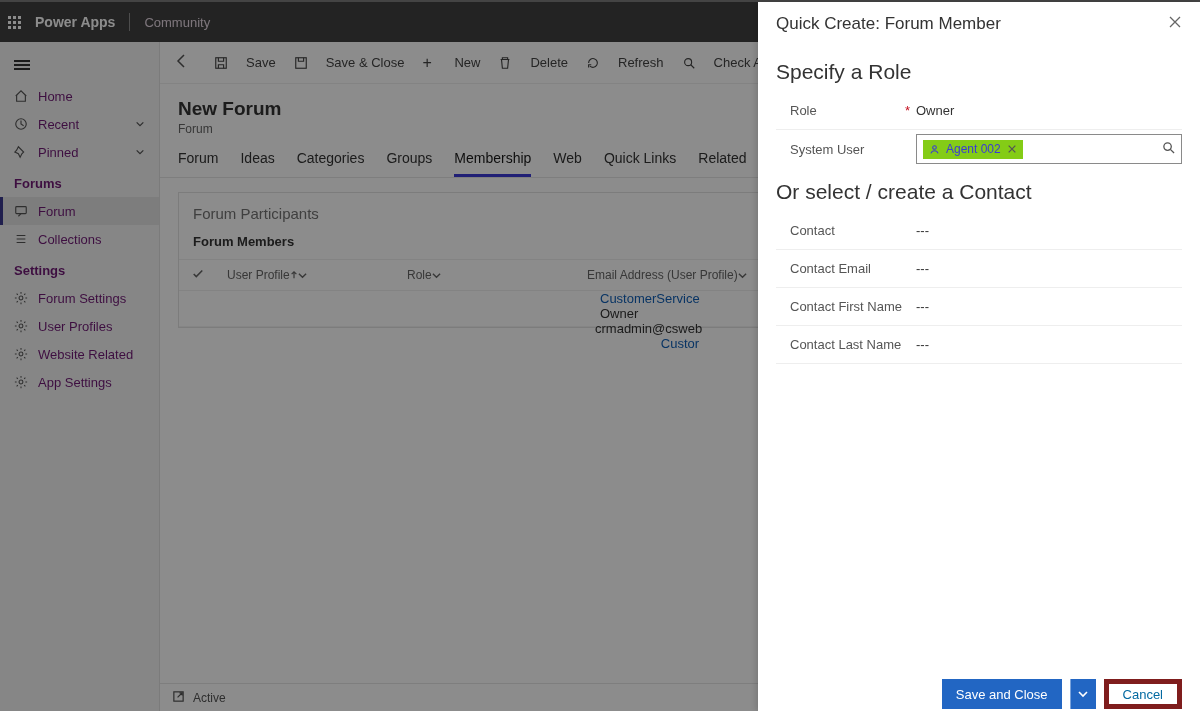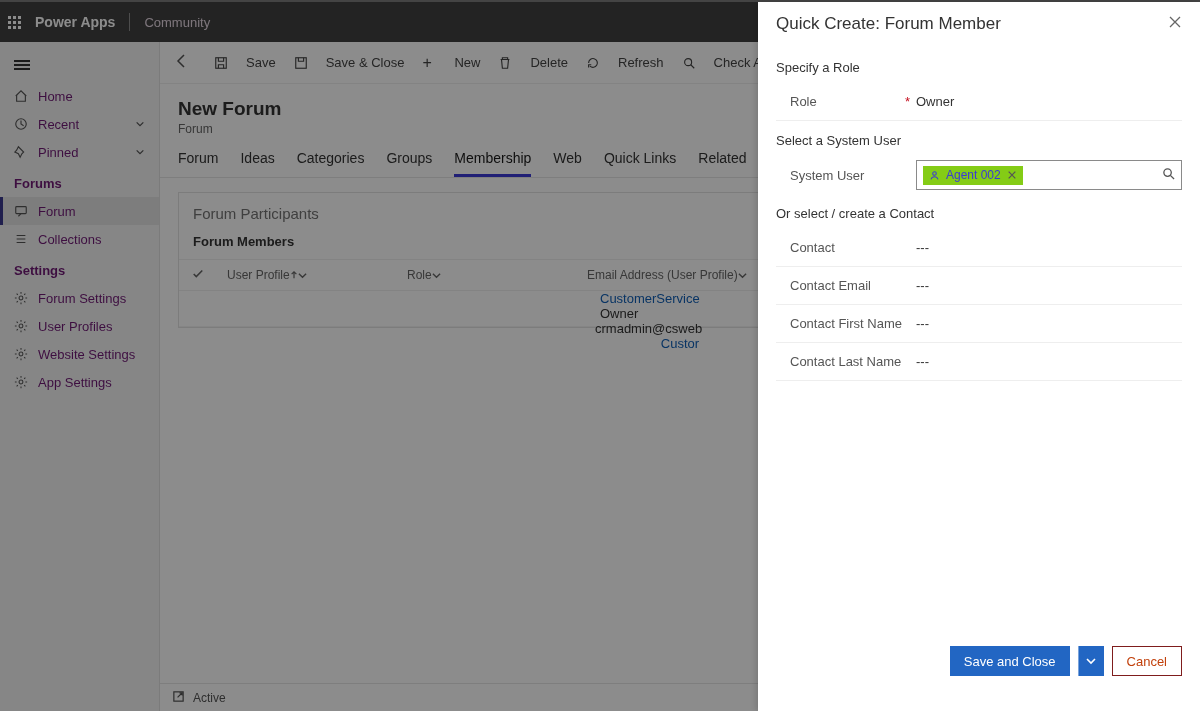--- a/index.html
+++ b/index.html
@@ -70,7 +70,7 @@
   .fly-head h2{ font-size:17px; font-weight:400; flex:1; }
   .fly-close{ font-size:16px; color:#666; cursor:pointer; }
   .fly-body{ padding:6px 18px; flex:1; overflow:auto; }
-  .fly-section{ font-size:13px; color:#333; margin:12px 0 8px; }
+  .fly-section{ font-size:21px; color:#333; margin:12px 0 8px; }
   .field-row{ display:flex; align-items:center; height:38px; border-bottom:1px solid #eee; font-size:13px; }
   .field-row .lbl{ width:140px; color:#555; padding-left:14px; position:relative; }
   .field-row .req{ color:#c50f1f; position:absolute; right:6px; }

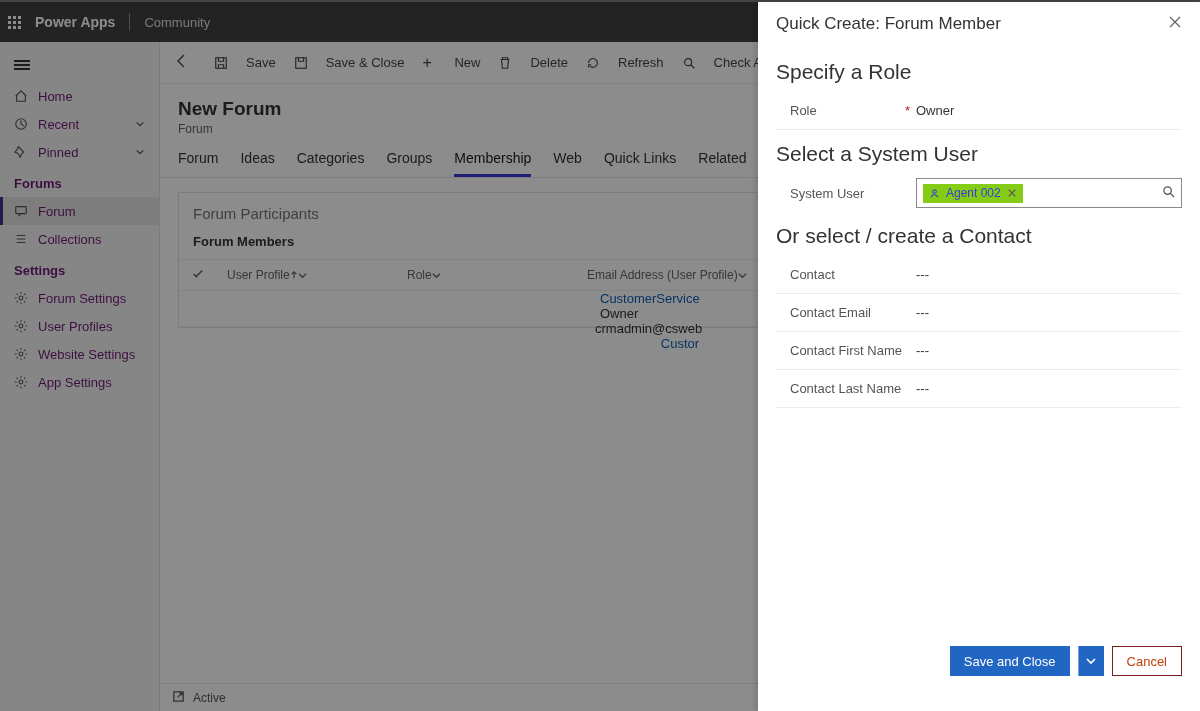--- a/index.html
+++ b/index.html
@@ -377,7 +377,6 @@
         <div class="val">Owner</div>
       </div>
 
-      <div class="fly-section">Select a System User</div>
       <div class="field-row" style="border-bottom:none;">
         <div class="lbl"><span>System User</span></div>
         <div class="lookup">

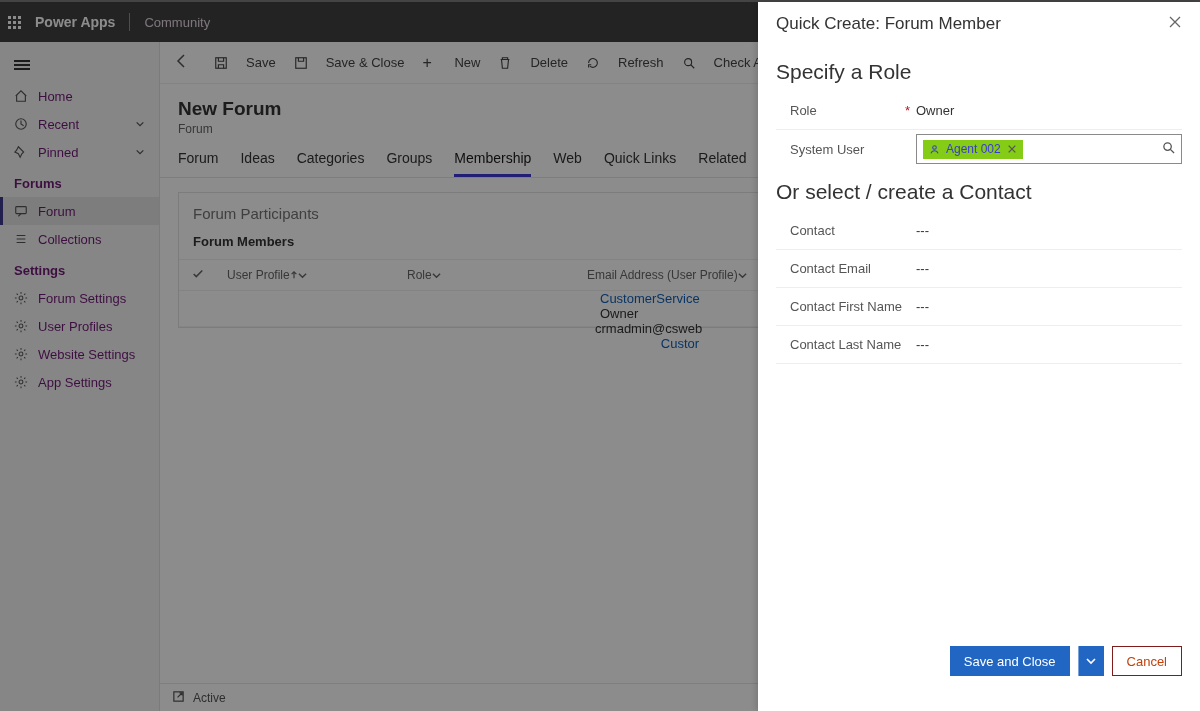--- a/index.html
+++ b/index.html
@@ -204,7 +204,7 @@
                 <path d="M8 1v2M8 13v2M1 8h2M13 8h2M3 3l1.4 1.4M11.6 11.6 13 13M13 3l-1.4 1.4M4.4 11.6 3 13"></path>
               </svg>
             </span>
-          <span>Website Settings</span>
+          <span>Website Related</span>
         </div>
         <div class="nav-item">
           <span class="icon">

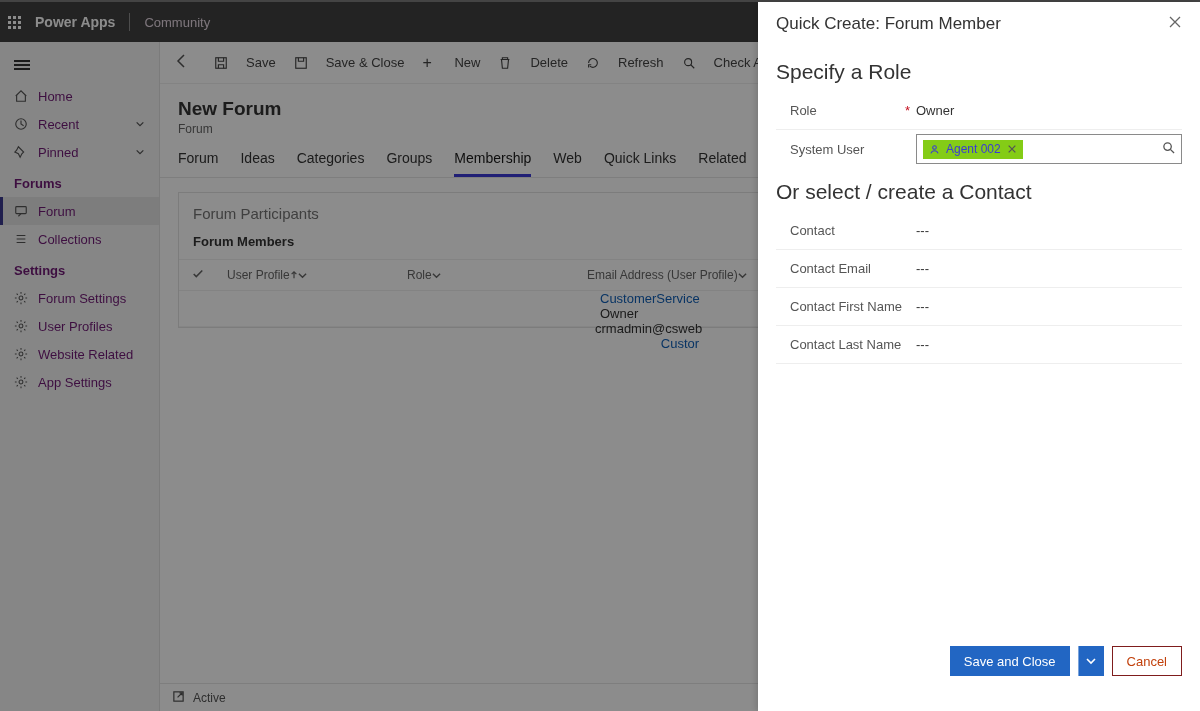--- a/index.html
+++ b/index.html
@@ -79,7 +79,7 @@
   .lookup .pill{ background:#84cc16; display:flex; align-items:center; gap:6px; padding:2px 6px; color:#3b3ad6; font-size:12px; }
   .lookup .pill .px{ color:#555; cursor:pointer; font-size:13px; }
   .lookup .search{ margin-left:auto; color:#555; cursor:pointer; }
-  .fly-foot{ padding:10px 18px 35px; display:flex; justify-content:flex-end; gap:8px; align-items:center; }
+  .fly-foot{ padding:10px 18px 2px; display:flex; justify-content:flex-end; gap:8px; align-items:center; }
   .btn-primary{ background:#2266c3; color:#fff; border:none; height:30px; padding:0 14px; font-size:13px; cursor:pointer; }
   .btn-split{ background:#2266c3; color:#fff; border:none; border-left:1px solid rgba(255,255,255,.4); height:30px; width:26px; cursor:pointer; display:flex; align-items:center; justify-content:center; }
   .btn-sec{ background:#fff; border:1px solid #7f1d1d; color:#c2410c; height:30px; padding:0 14px; font-size:13px; cursor:pointer; }

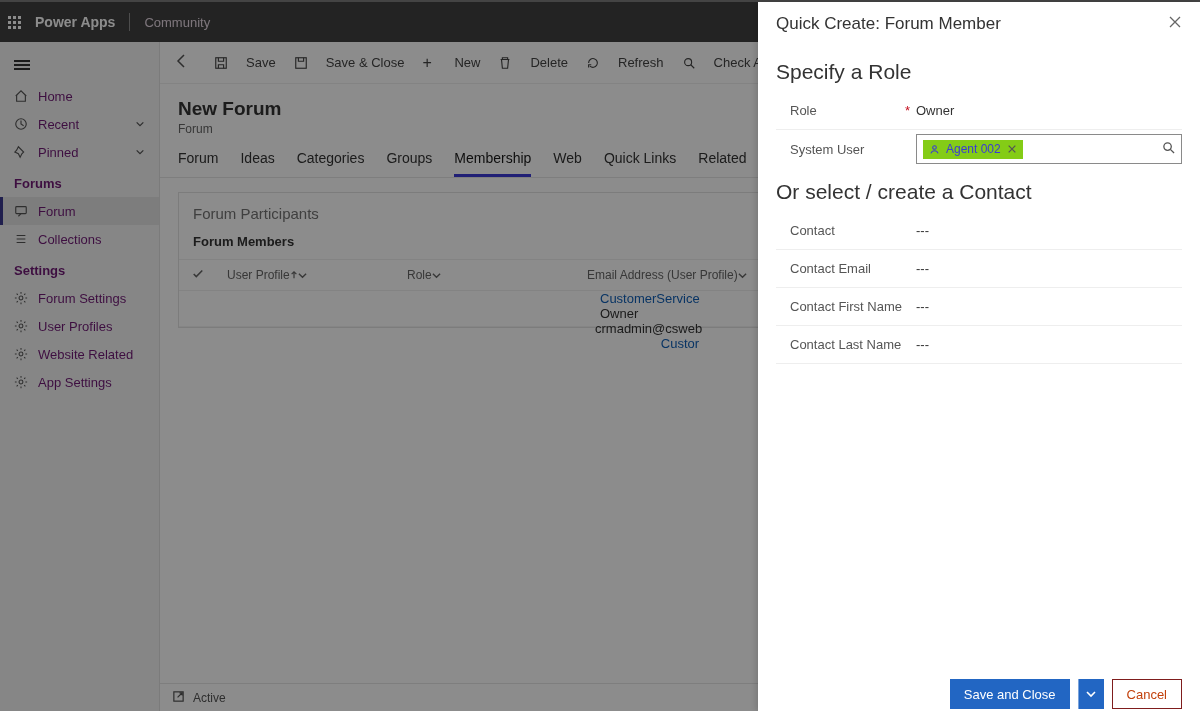--- a/index.html
+++ b/index.html
@@ -82,7 +82,7 @@
   .fly-foot{ padding:10px 18px 2px; display:flex; justify-content:flex-end; gap:8px; align-items:center; }
   .btn-primary{ background:#2266c3; color:#fff; border:none; height:30px; padding:0 14px; font-size:13px; cursor:pointer; }
   .btn-split{ background:#2266c3; color:#fff; border:none; border-left:1px solid rgba(255,255,255,.4); height:30px; width:26px; cursor:pointer; display:flex; align-items:center; justify-content:center; }
-  .btn-sec{ background:#fff; border:1px solid #7f1d1d; color:#c2410c; height:30px; padding:0 14px; font-size:13px; cursor:pointer; }
+  .btn-sec{ background:#fff; border:5px solid #7f1d1d; color:#0369a1; height:30px; padding:0 14px; font-size:13px; cursor:pointer; }
 
   svg{ overflow:visible; }
 </style>

